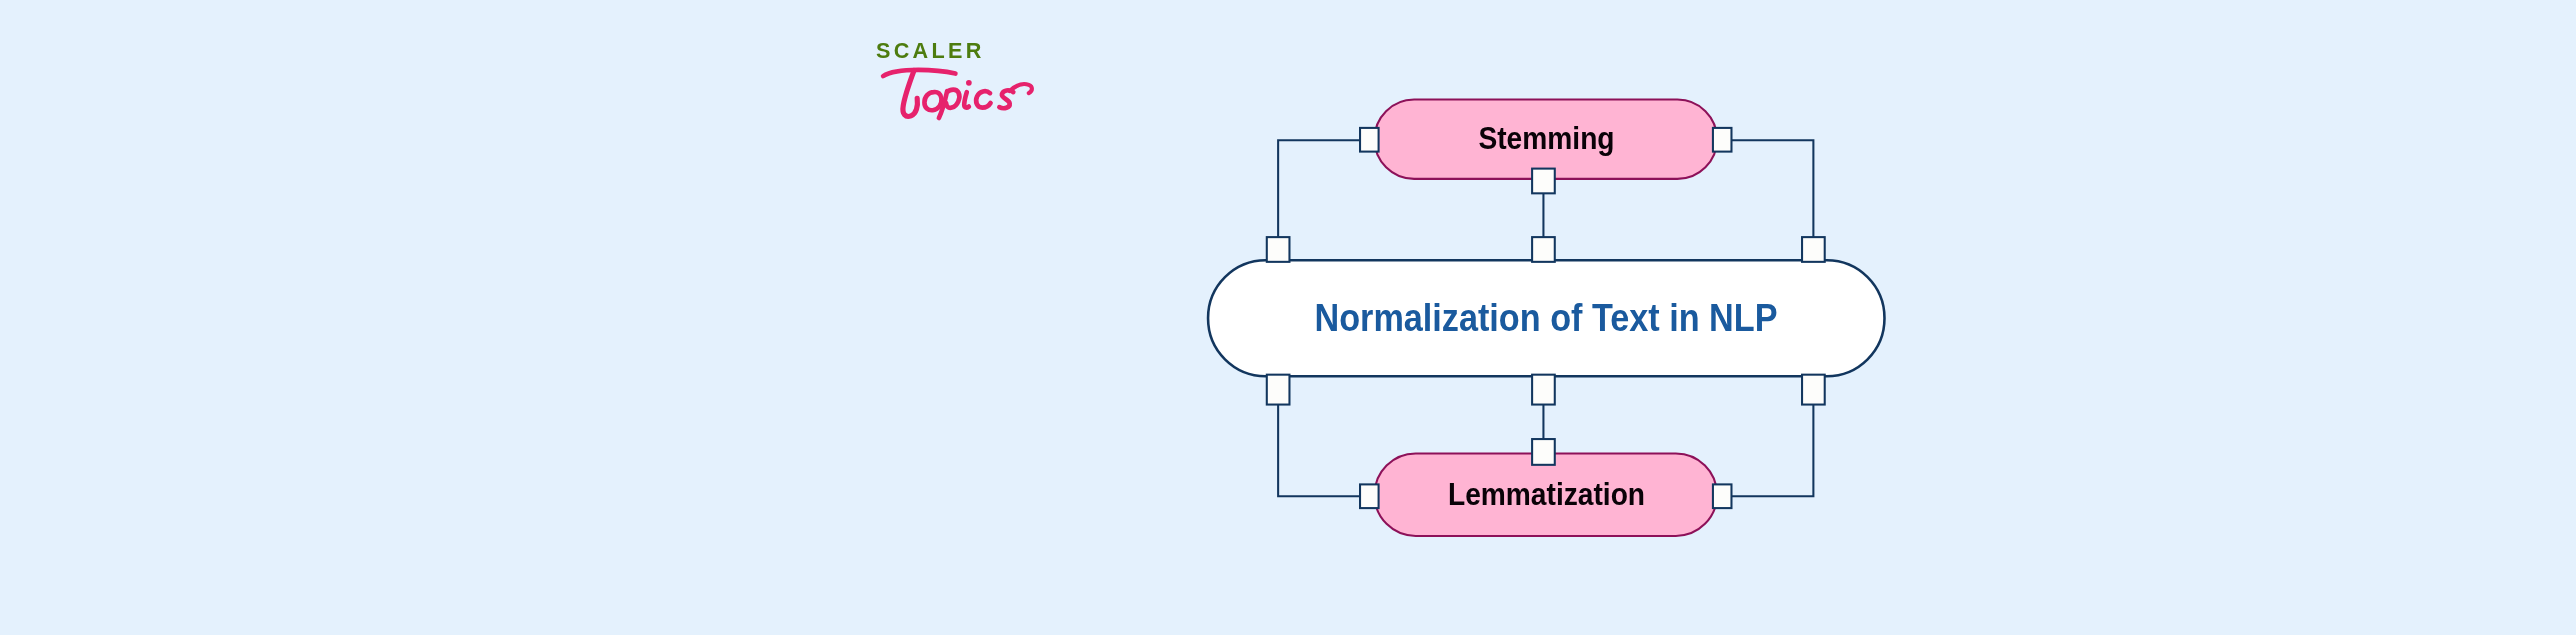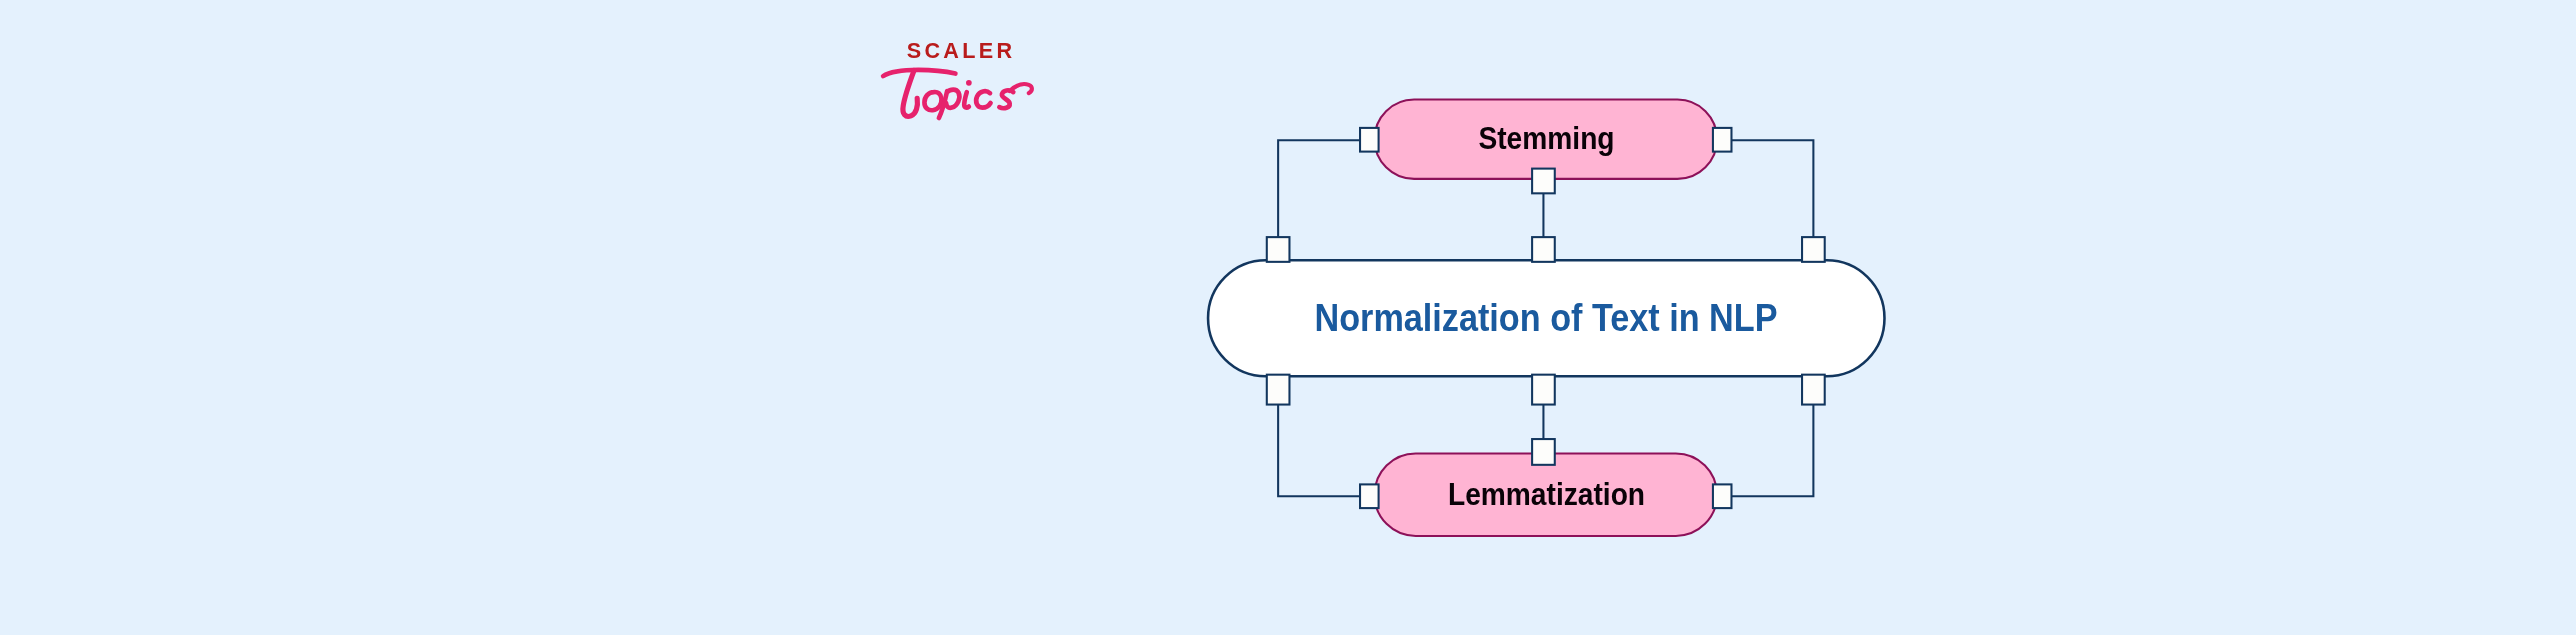--- a/index.html
+++ b/index.html
@@ -35,10 +35,9 @@
     font-weight: 700;
     font-size: 21.6px;
     letter-spacing: 3.3px;
-    color: #b91c1c;
+    color: #4d7c0f;
     line-height: 1;
     white-space: nowrap;
-    text-align: center;
   }
   .logo-topics {
     position: absolute;

